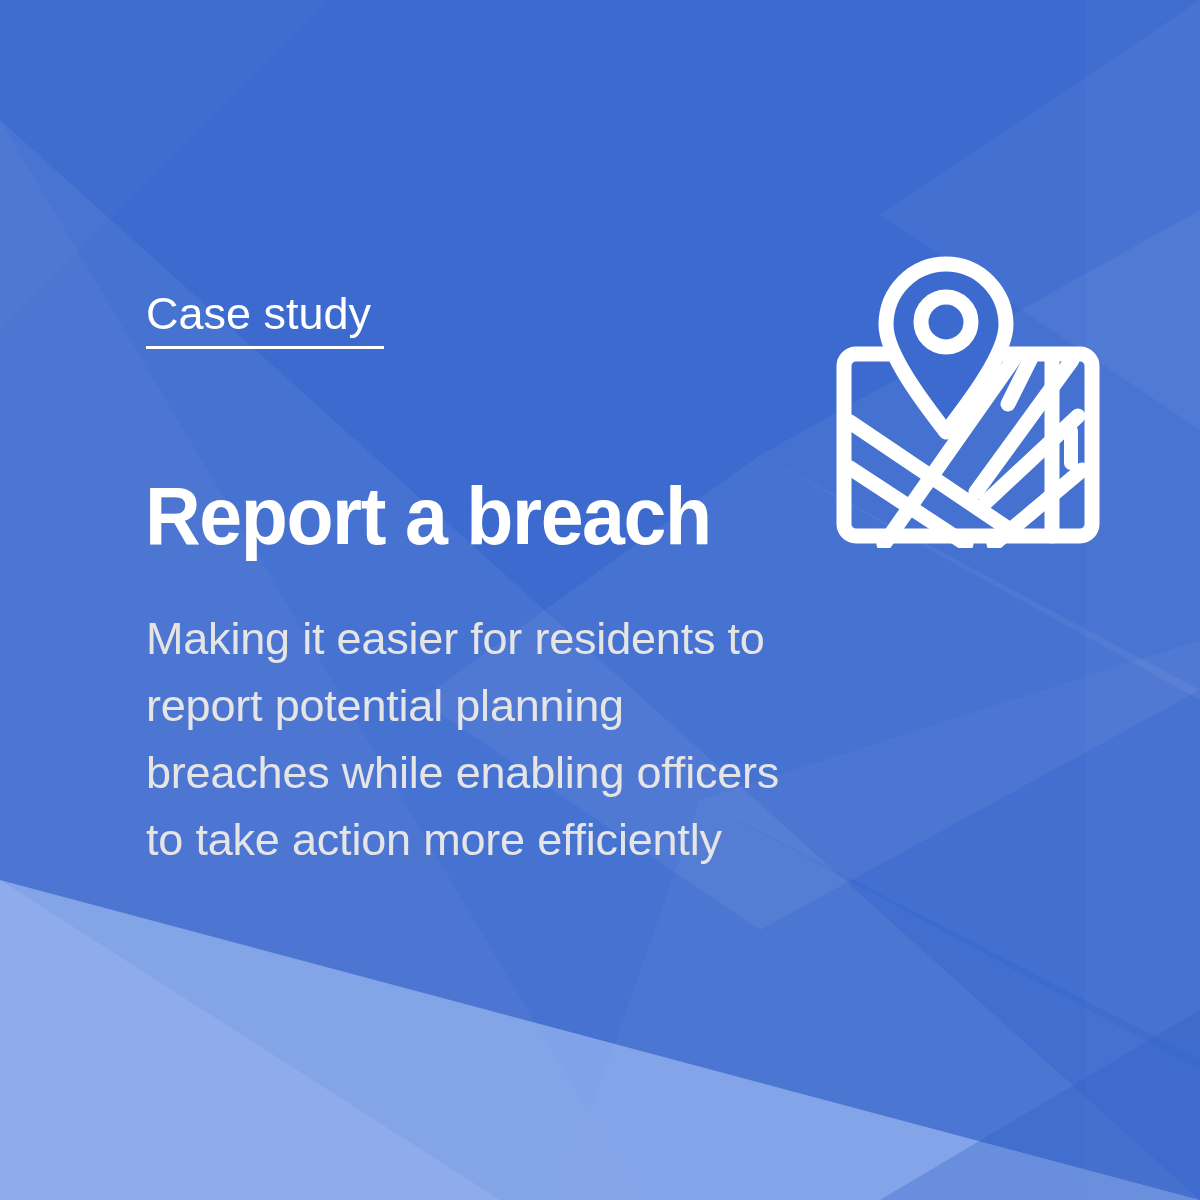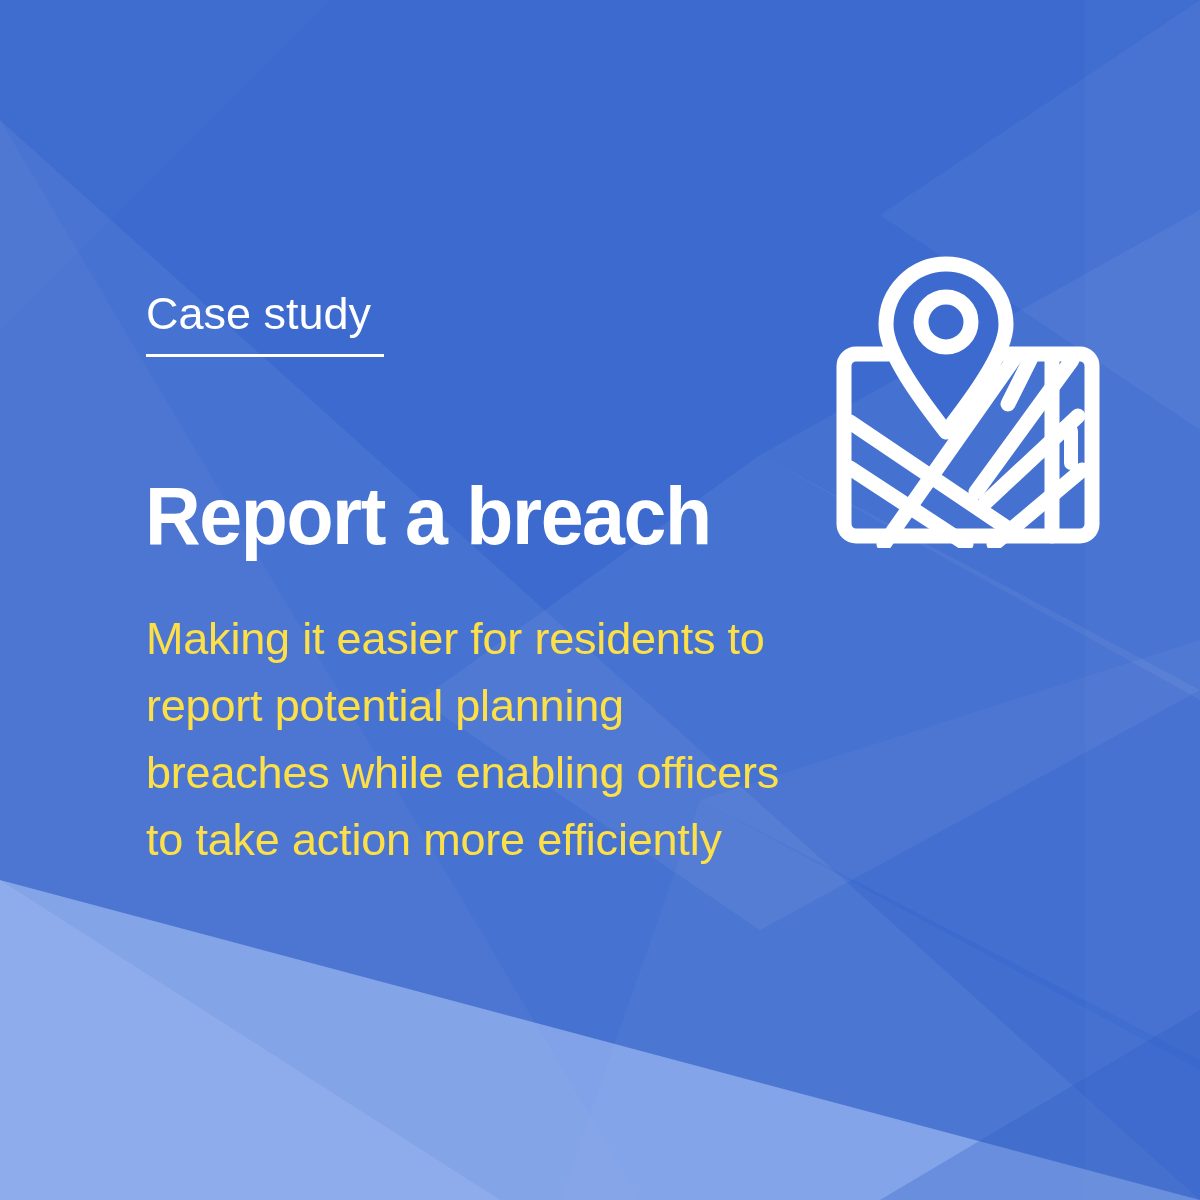--- a/index.html
+++ b/index.html
@@ -45,7 +45,7 @@
     letter-spacing: 0px;
     white-space: pre;
     border-bottom: 3px solid #ffffff;
-    padding-bottom: 14px;
+    padding-bottom: 6px;
     display: inline-block;
   }
 

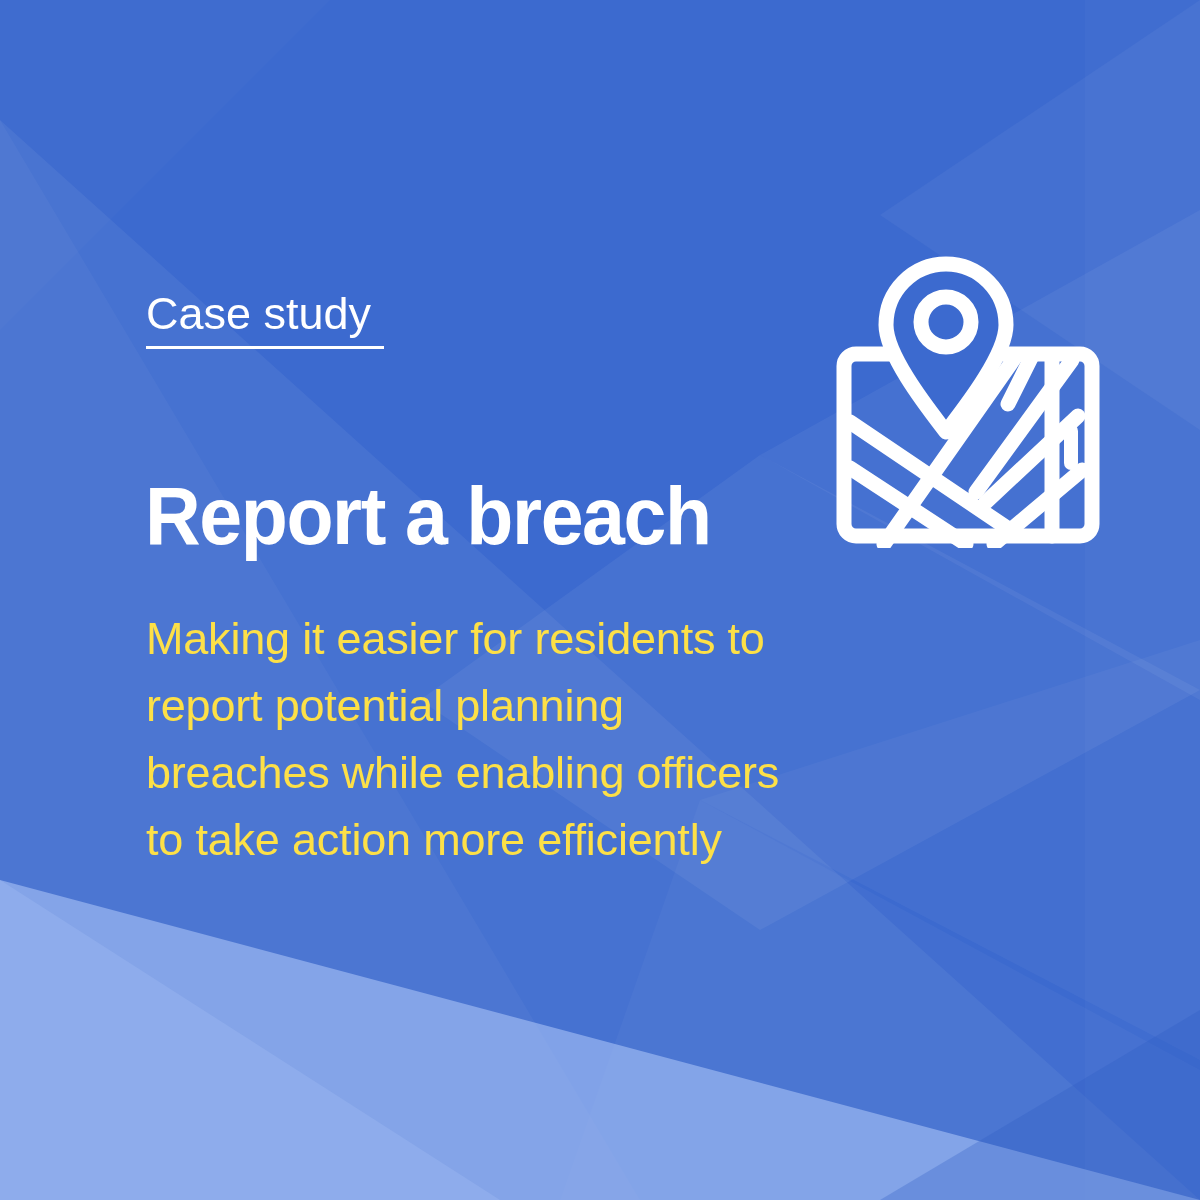--- a/index.html
+++ b/index.html
@@ -68,7 +68,7 @@
     left: 146px;
     top: 560px;
     width: 660px;
-    color: #fde047;
+    color: #e5e5e5;
     font-size: 45px;
     line-height: 67px;
     font-weight: 400;

